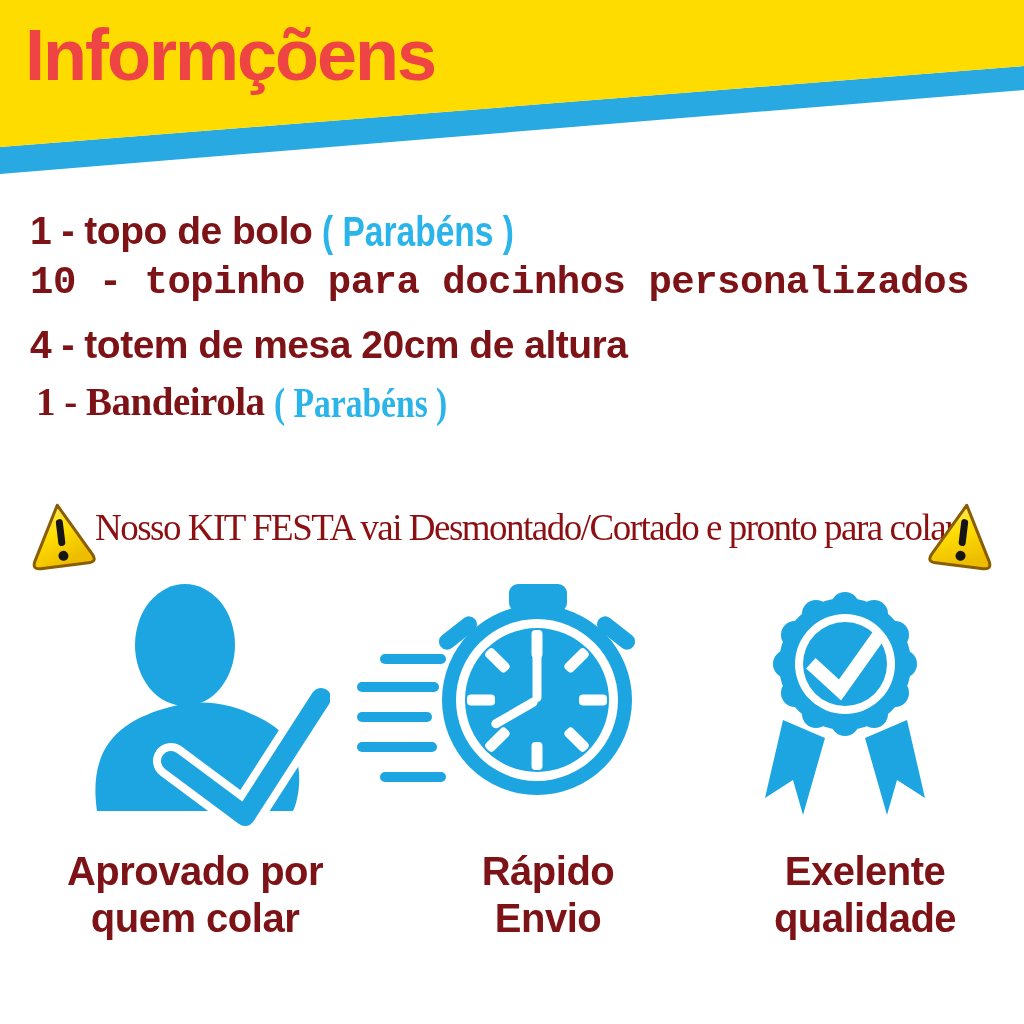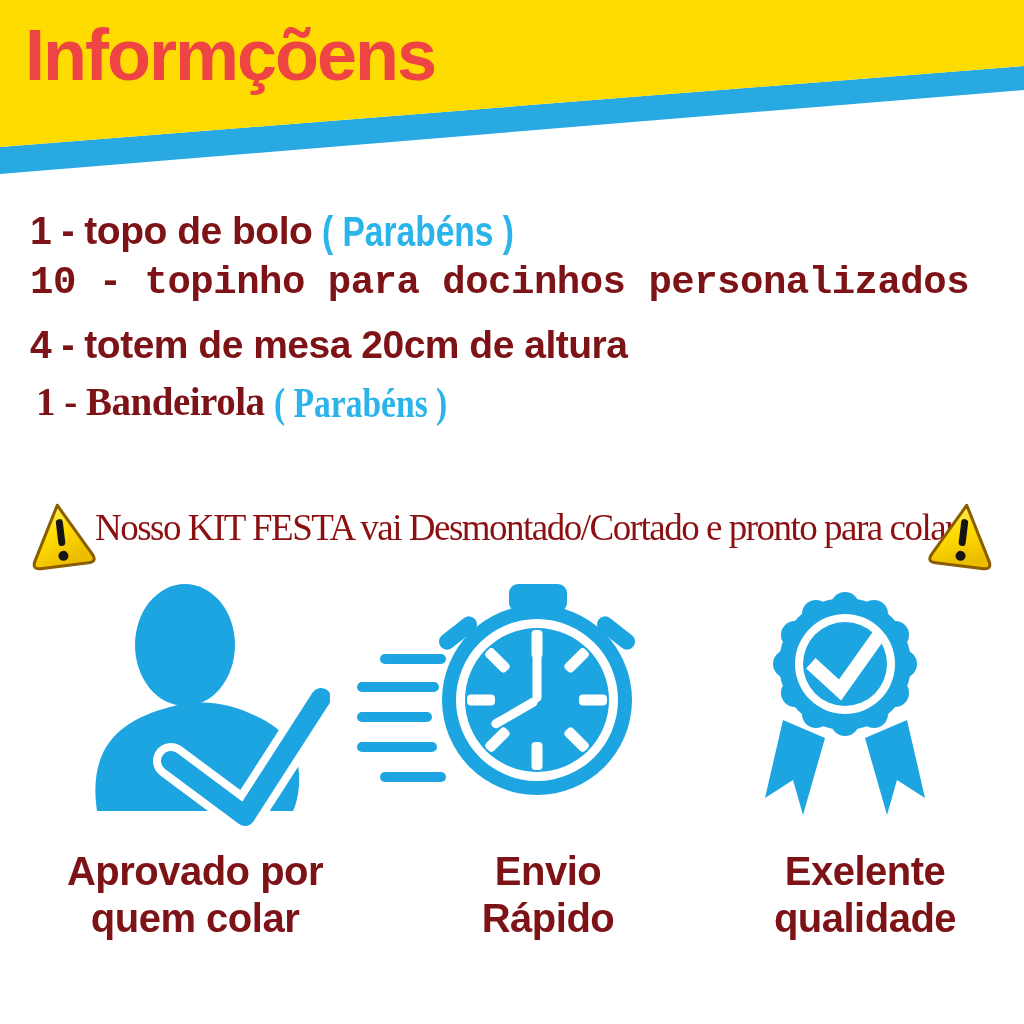--- a/index.html
+++ b/index.html
@@ -184,8 +184,8 @@
     <div>quem colar</div>
   </div>
   <div class="caption" style="left:368px;">
+    <div>Rápido</div>
     <div>Envio</div>
-    <div>Rápido</div>
   </div>
   <div class="caption" style="left:685px;">
     <div>Exelente</div>

